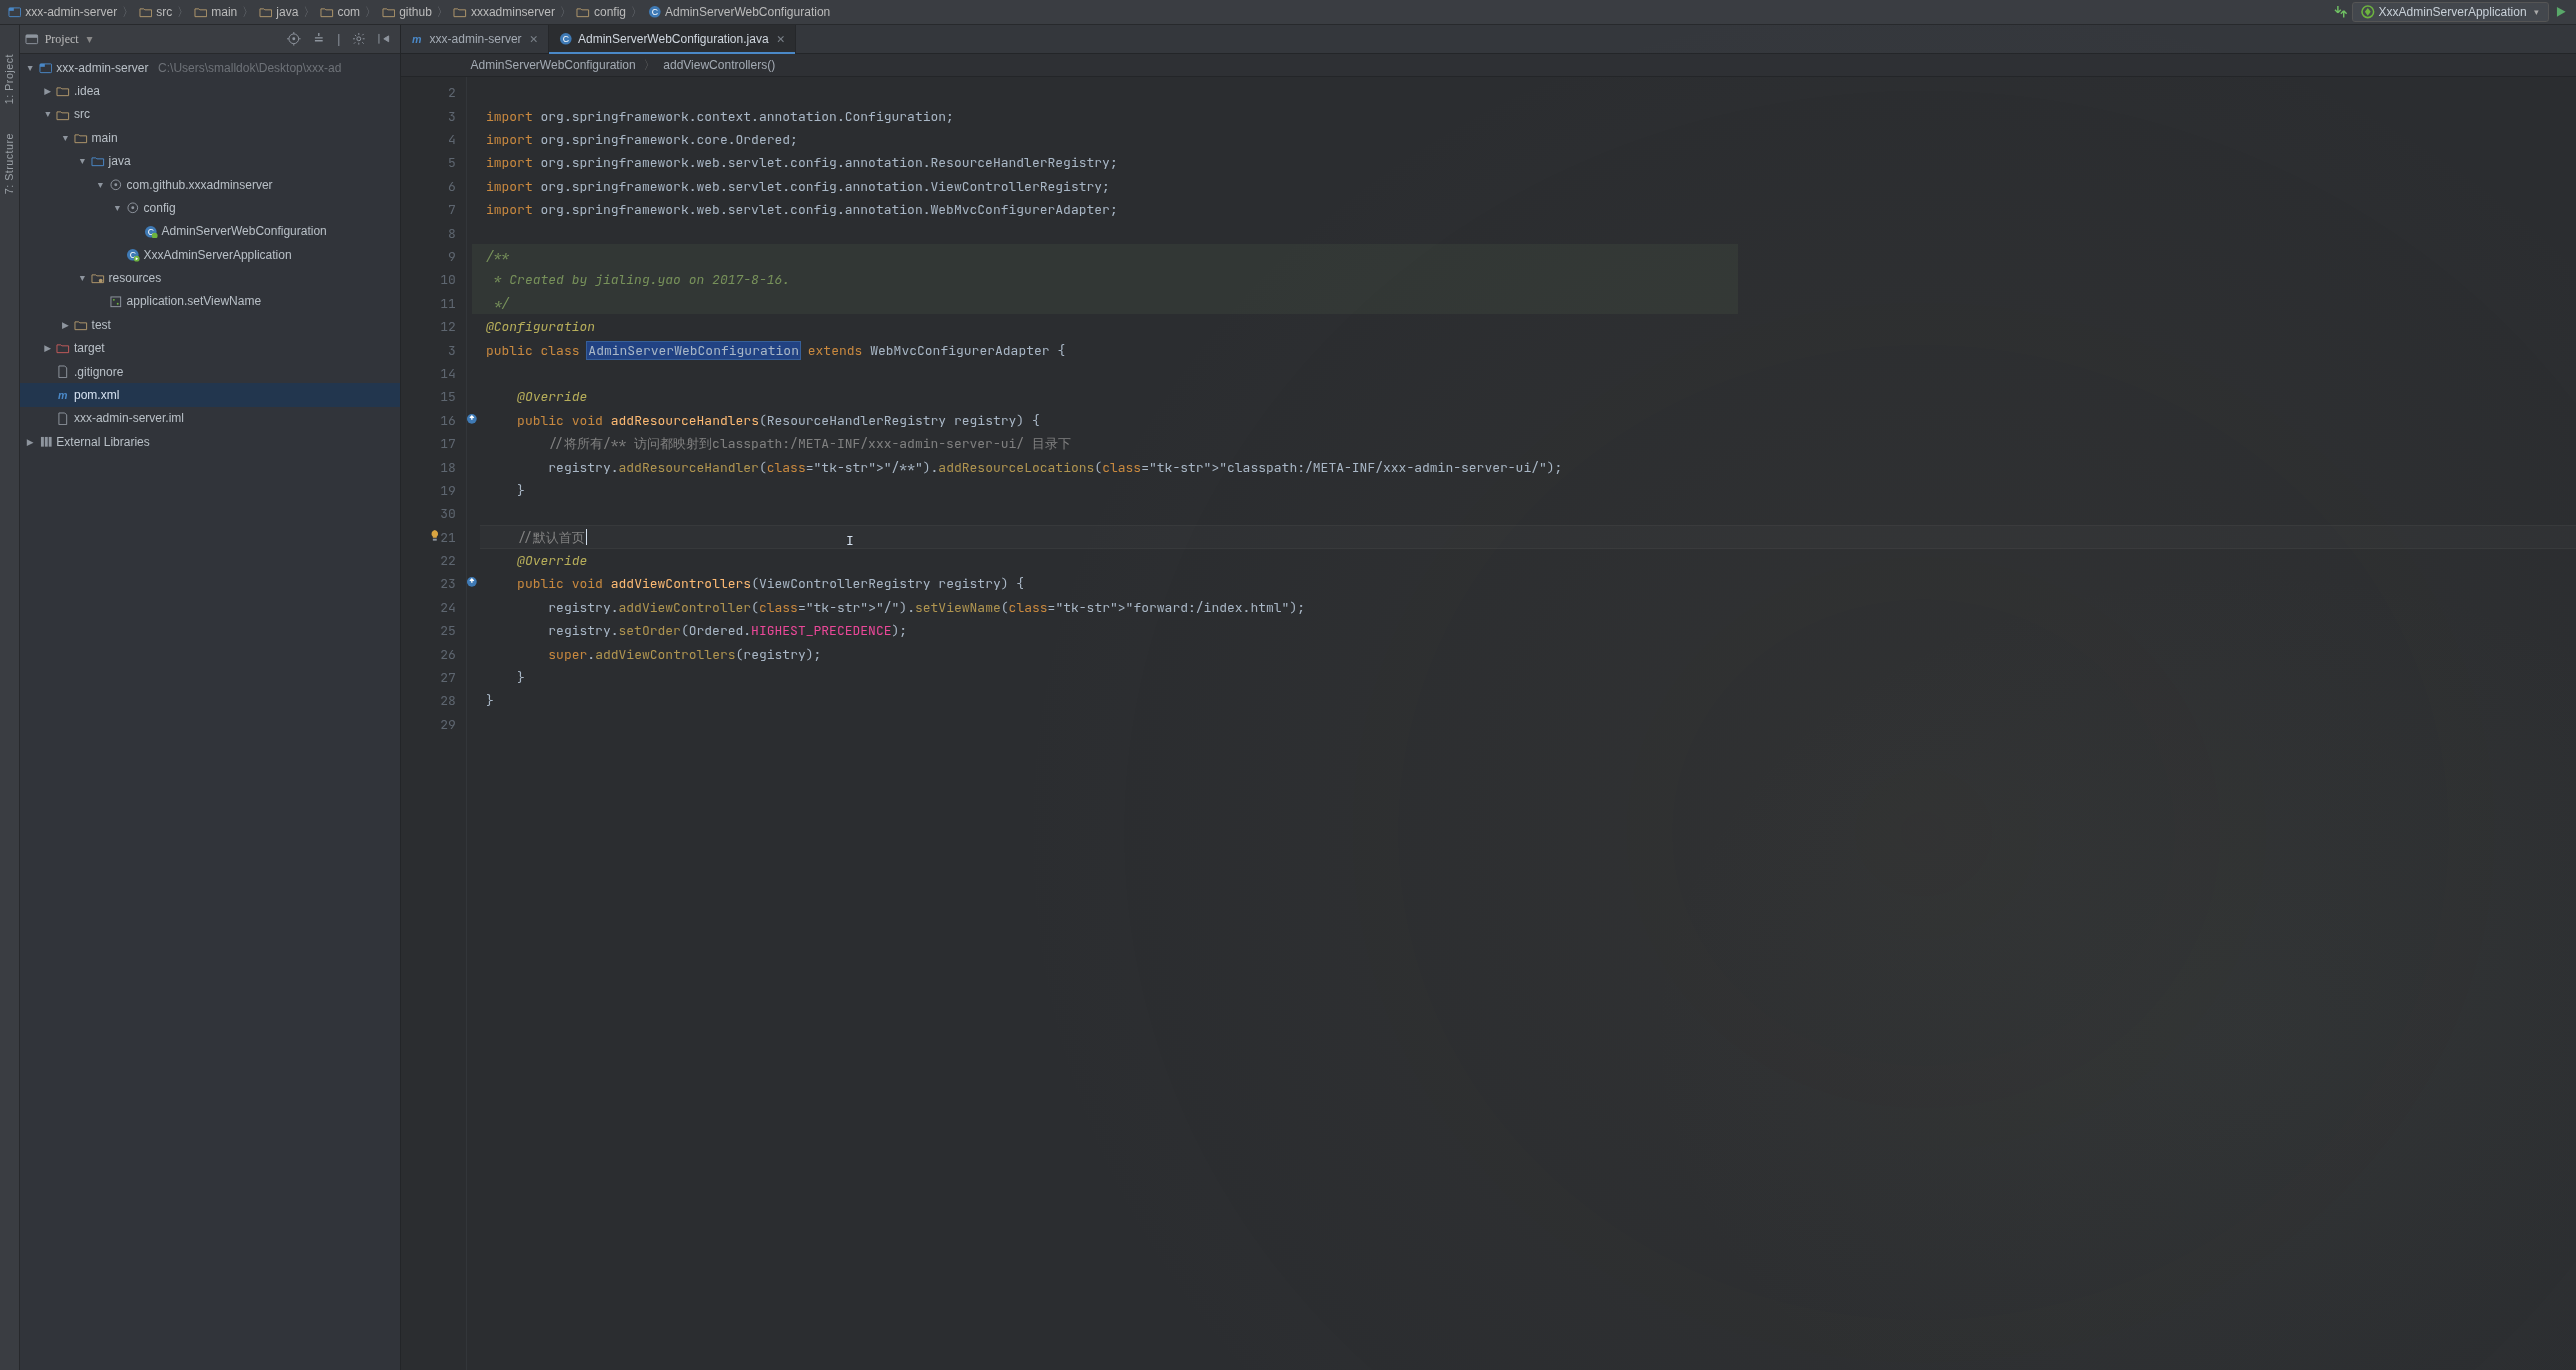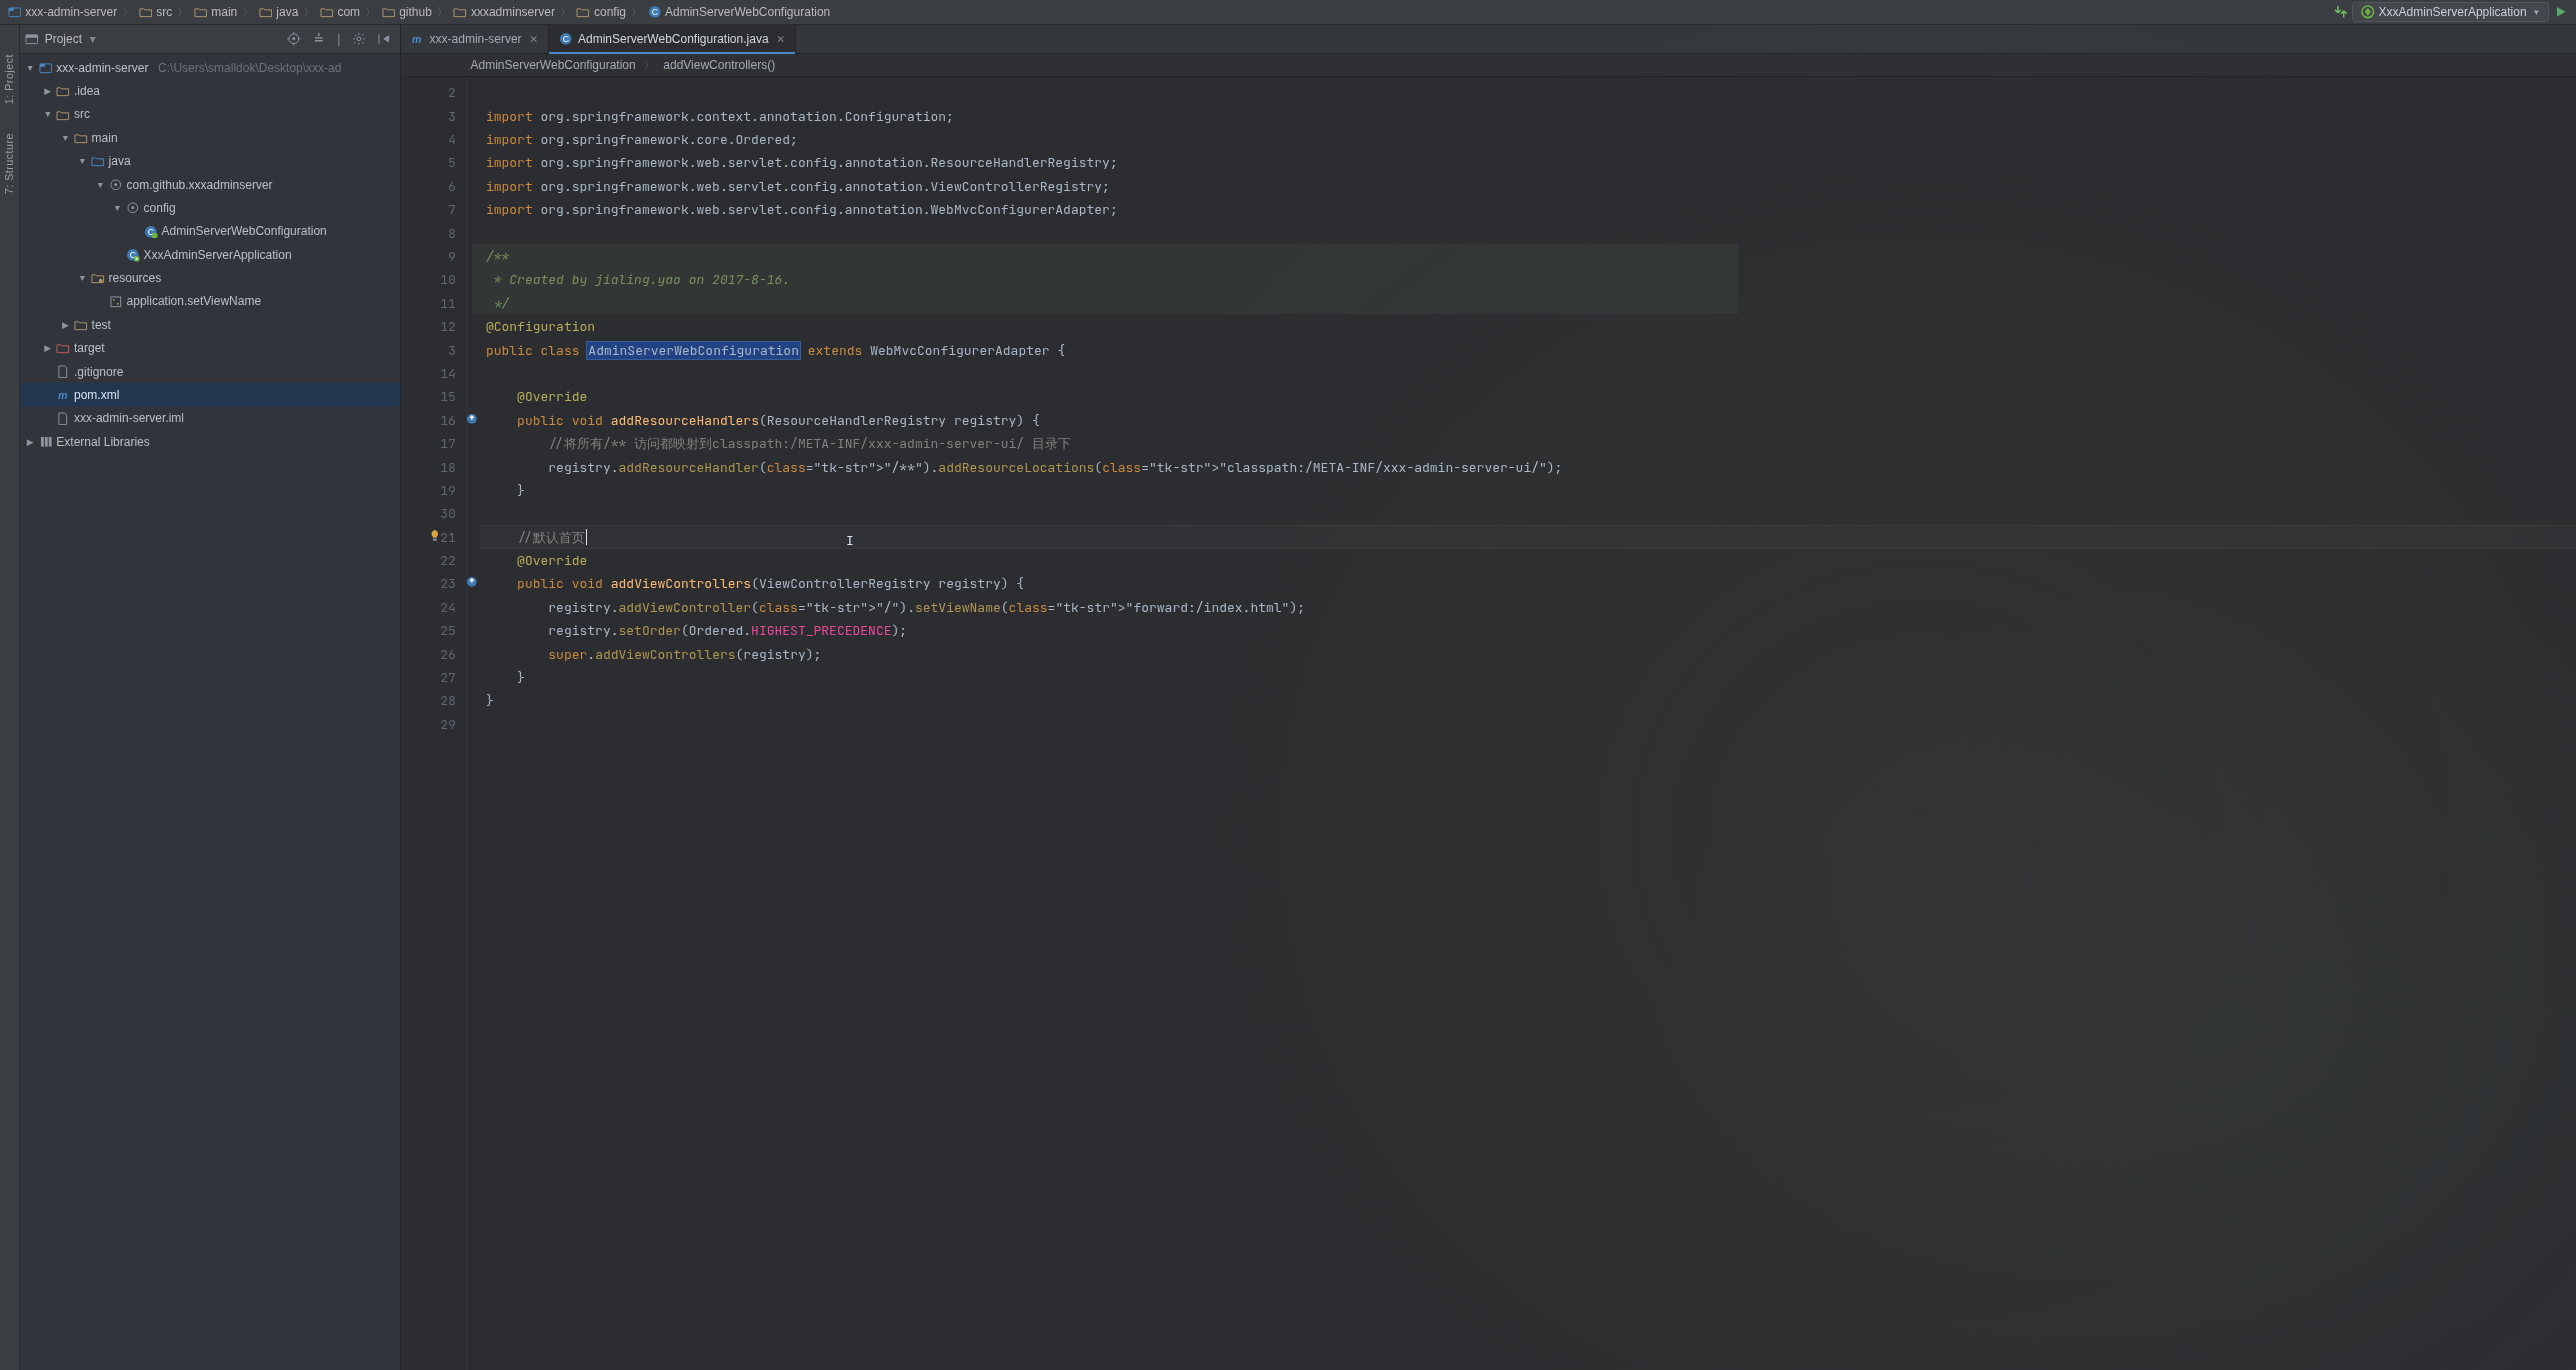--- a/index.html
+++ b/index.html
@@ -89,7 +89,7 @@
     padding: 0 5.8px;
     gap: 5.8px;
   }
-  .project-header .title { color: #bbb; font-weight: 500; flex: 1; }
+  .project-header .title { color: #bbb; font-weight: 500; flex: 1; font-family: Liberation Serif, serif; }
   .project-header .title .dd { color: #888; margin-left: 7.8px; }
   .toolbar-ic { color: #8e959e; padding: 0 2.9px; cursor: pointer; }
   .tree {

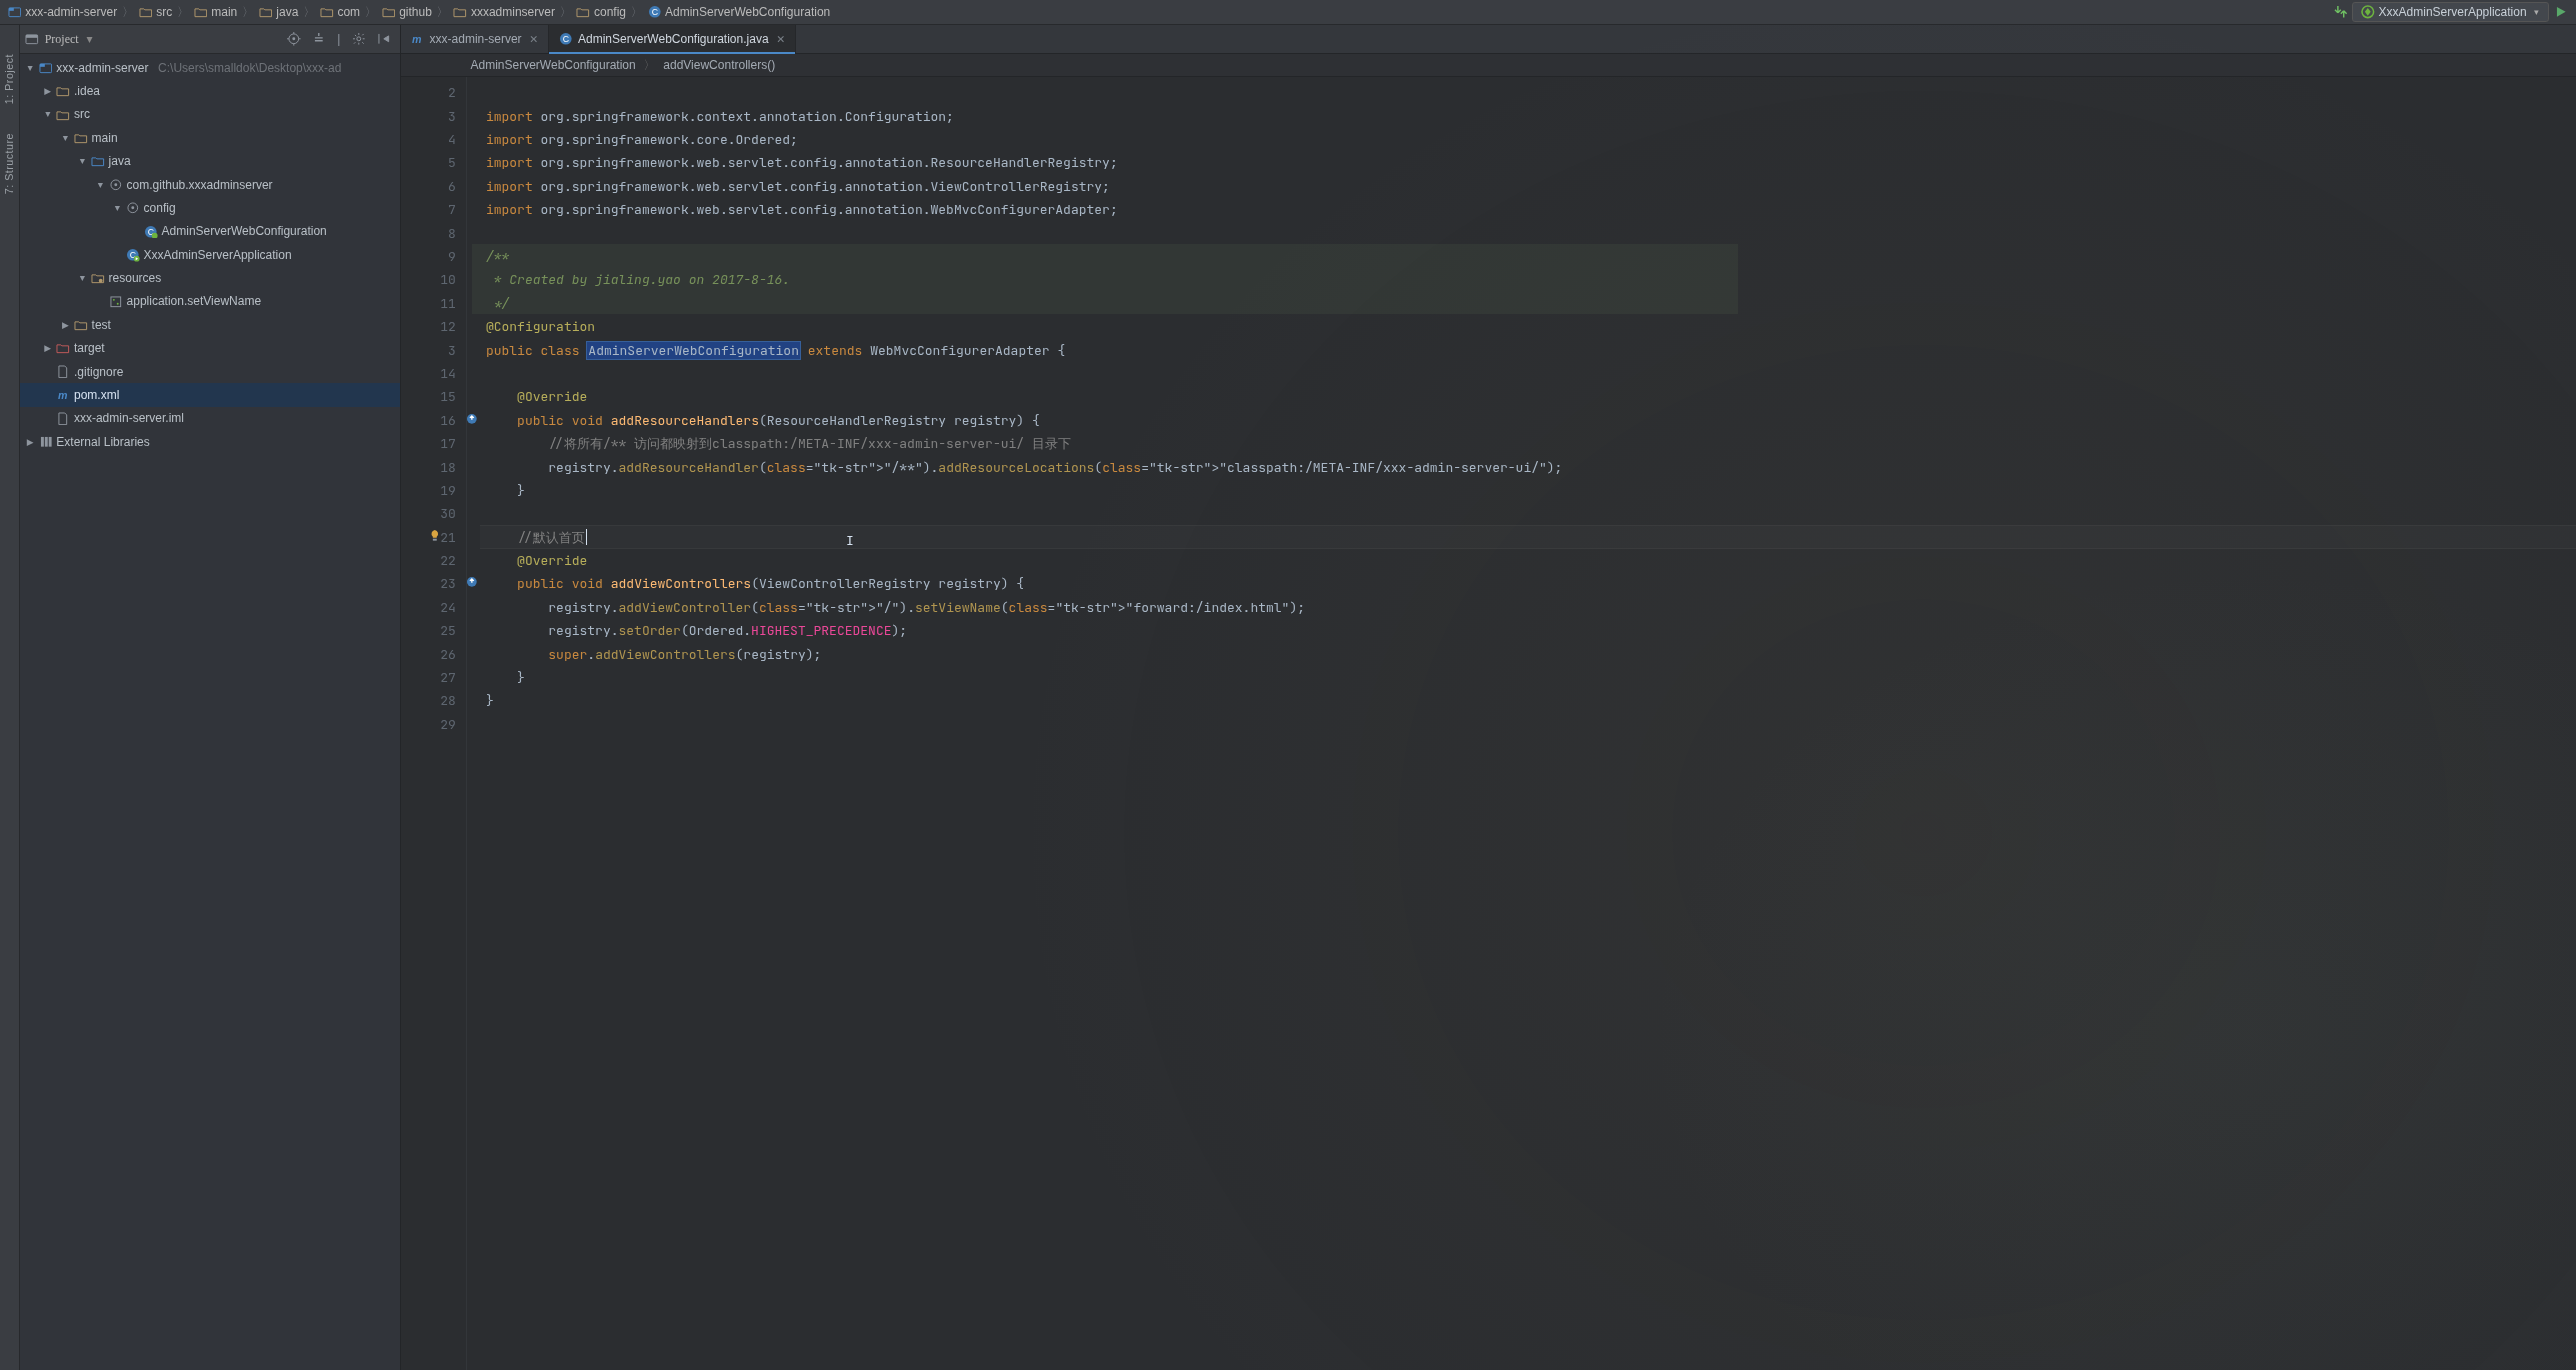--- a/index.html
+++ b/index.html
@@ -230,7 +230,7 @@
 
   
   .tk-kw   { color: #c9893f; }
-  .tk-ann  { color: #b7ae5a; }
+  .tk-ann  { color: #b7ae5a; font-style: italic; }
   .tk-doc  { color: #77915a; font-style: italic; }
   .tk-cmt  { color: #808080; margin-top: 48px; }
   .tk-mth  { color: #fdba74; }

